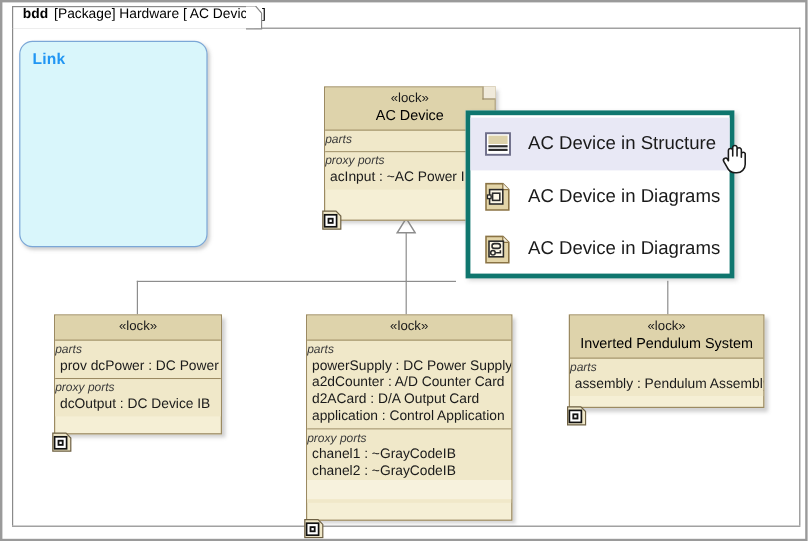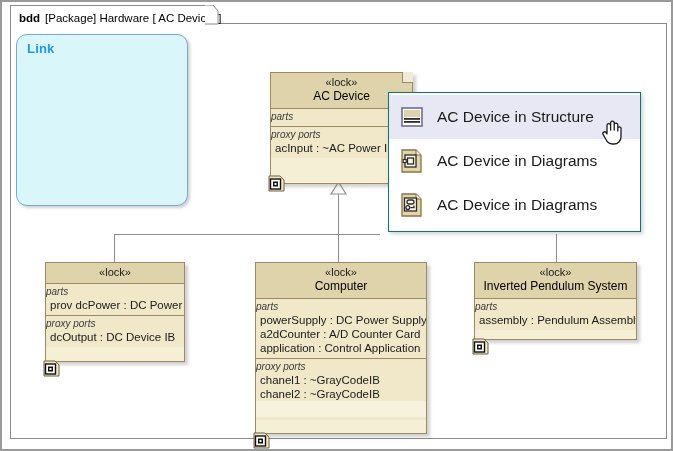--- a/index.html
+++ b/index.html
@@ -26,7 +26,7 @@
     left: 8px; top: 3px;
     height: 19px;
     padding: 0 6px 0 8px;
-    display: flex; align-items: flex-end;
+    display: flex; align-items: flex-start;
     background: #ffffff;
     border: 1px solid #8a8a8a;
     border-bottom: none;

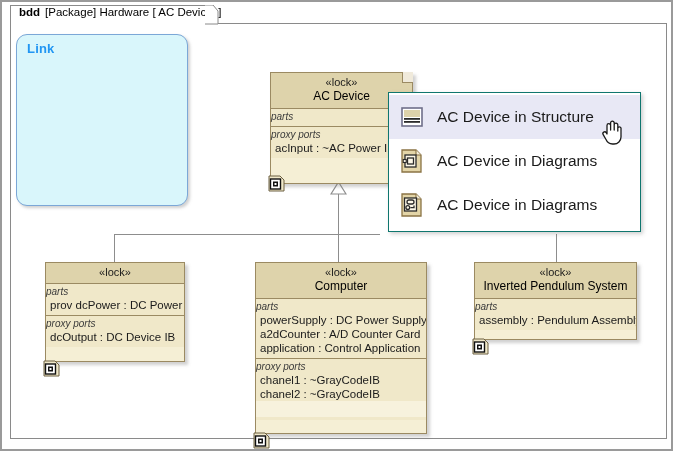--- a/index.html
+++ b/index.html
@@ -78,7 +78,7 @@
   .link-panel {
     position: absolute;
     left: 14px; top: 32px;
-    width: 172px; height: 172px;
+    width: 157px; height: 172px;
     background: #d9f6fb;
     border: 1px solid #7ba7d7;
     border-radius: 11px;

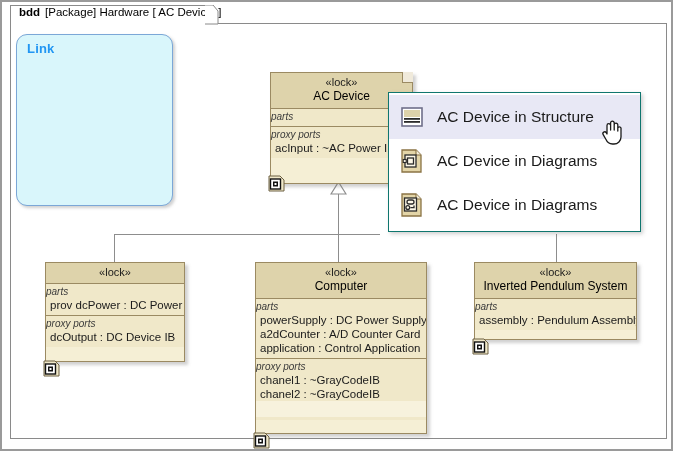--- a/index.html
+++ b/index.html
@@ -197,9 +197,9 @@
   .popup {
     position: absolute;
     left: 386px; top: 90px;
-    width: 253px; height: 140px;
+    width: 224px; height: 140px;
     background: #ffffff;
-    border: 1px solid #0f766e;
+    border: 4px solid #0f766e;
     box-shadow: 2px 2px 4px rgba(100,100,100,0.3);
     z-index: 10;
     box-sizing: border-box;

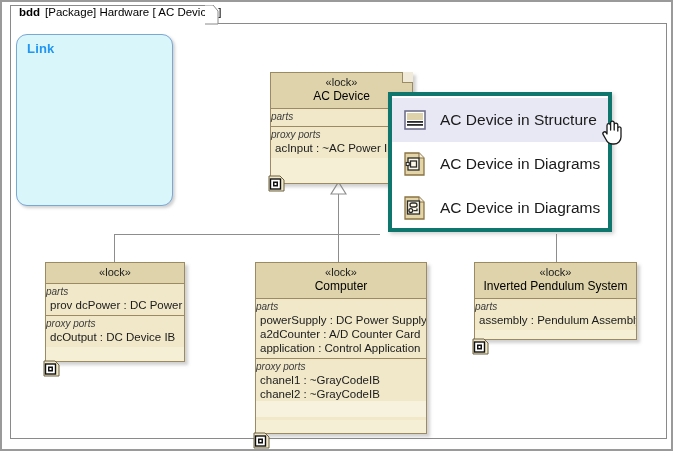--- a/index.html
+++ b/index.html
@@ -341,7 +341,6 @@
   <div class="block" style="left:253px; top:260px; width:172px; height:172px;">
     <div class="blk-header">
       <div class="blk-stereo">«lock»</div>
-      <div class="blk-name">Computer</div>
     </div>
     <div class="blk-compartment">
       <div class="comp-title">parts</div>

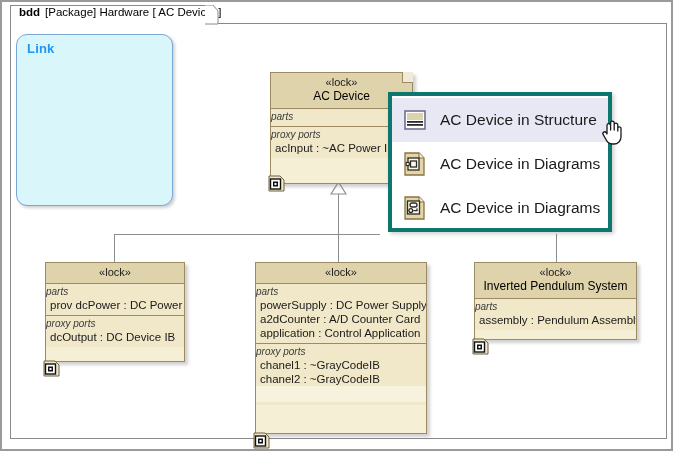--- a/index.html
+++ b/index.html
@@ -346,6 +346,7 @@
       <div class="comp-title">parts</div>
       <div class="comp-row">powerSupply : DC Power Supply</div>
       <div class="comp-row">a2dCounter : A/D Counter Card</div>
+      <div class="comp-row">d2ACard : D/A Output Card</div>
       <div class="comp-row">application : Control Application</div>
     </div>
     <div class="blk-compartment" style="border-bottom:none;">

